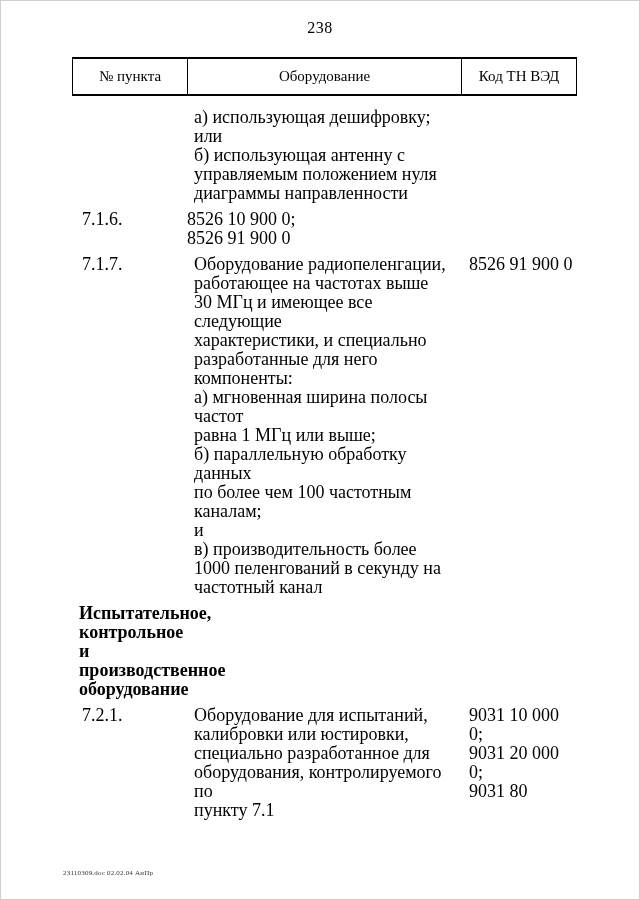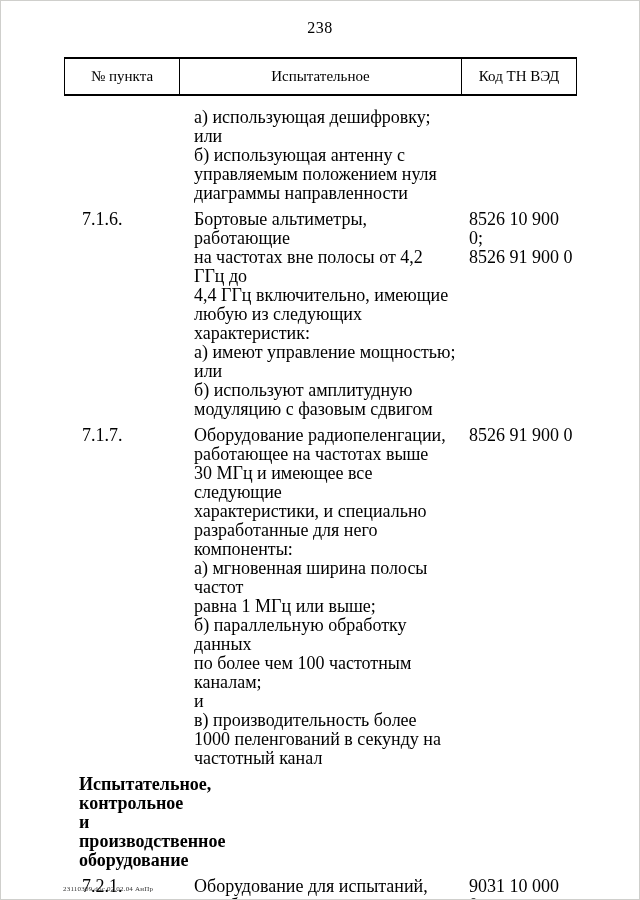--- a/index.html
+++ b/index.html
@@ -28,6 +28,7 @@
     grid-template-columns:115px 1fr 116px;
     border-top:2px solid #000;
     border-bottom:2px solid #000;
+    margin-left:8px;
   }
   .th {
     font-size:15px;

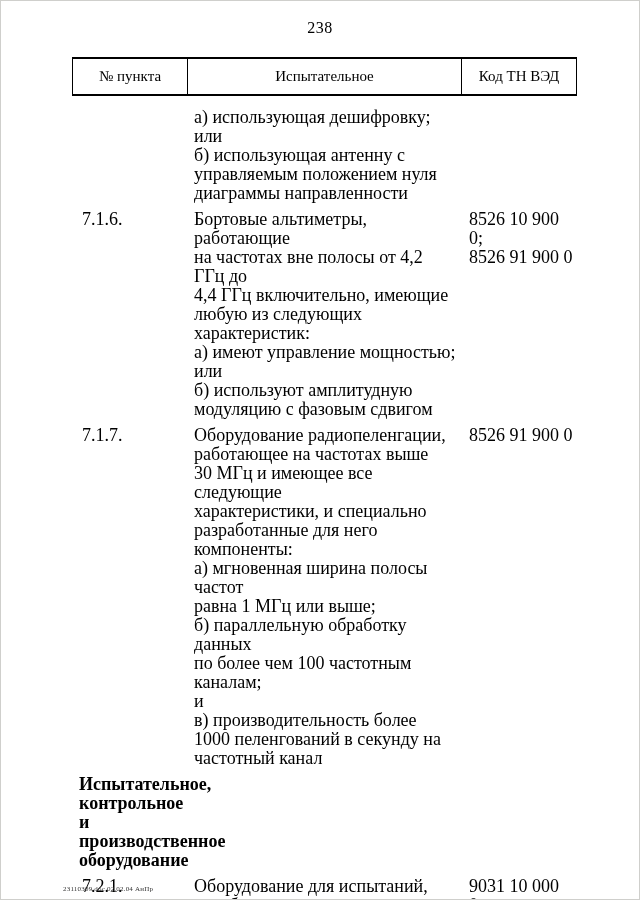--- a/index.html
+++ b/index.html
@@ -72,7 +72,7 @@
 
     <div class="thead">
       <div class="th">№ пункта</div>
-      <div class="th">Испытательное</div>
+      <div class="th">Оборудование</div>
       <div class="th">Код ТН ВЭД</div>
     </div>
 

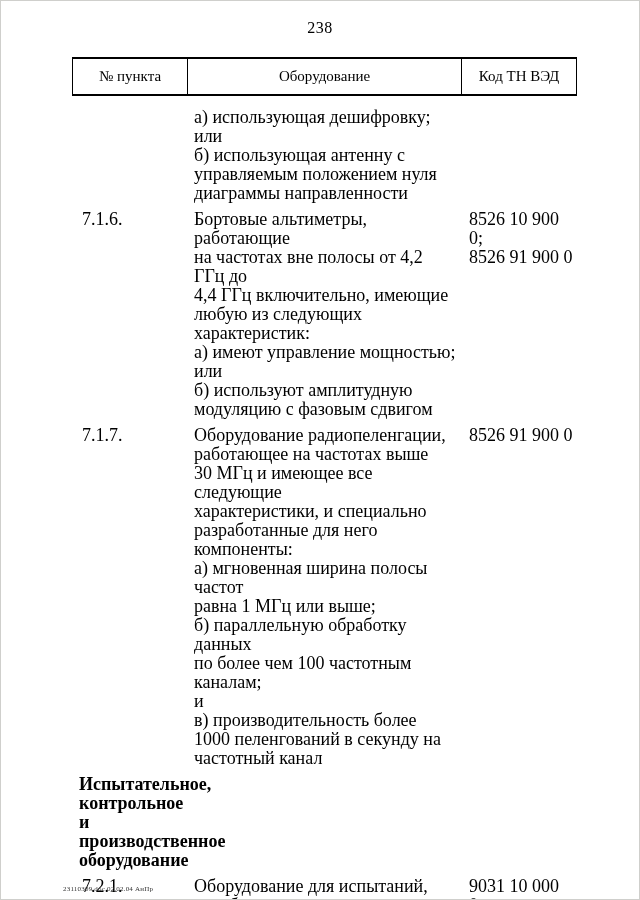--- a/index.html
+++ b/index.html
@@ -89,13 +89,6 @@
 
       <div class="tr">
         <div class="td td-item">7.1.6.</div>
-        <div class="td td-name">Бортовые альтиметры, работающие
-на частотах вне полосы от 4,2 ГГц до
-4,4 ГГц включительно, имеющие
-любую из следующих характеристик:
-а) имеют управление мощностью; или
-б) используют амплитудную
-модуляцию с фазовым сдвигом</div>
         <div class="td td-code">8526 10 900 0;
 8526 91 900 0</div>
       </div>

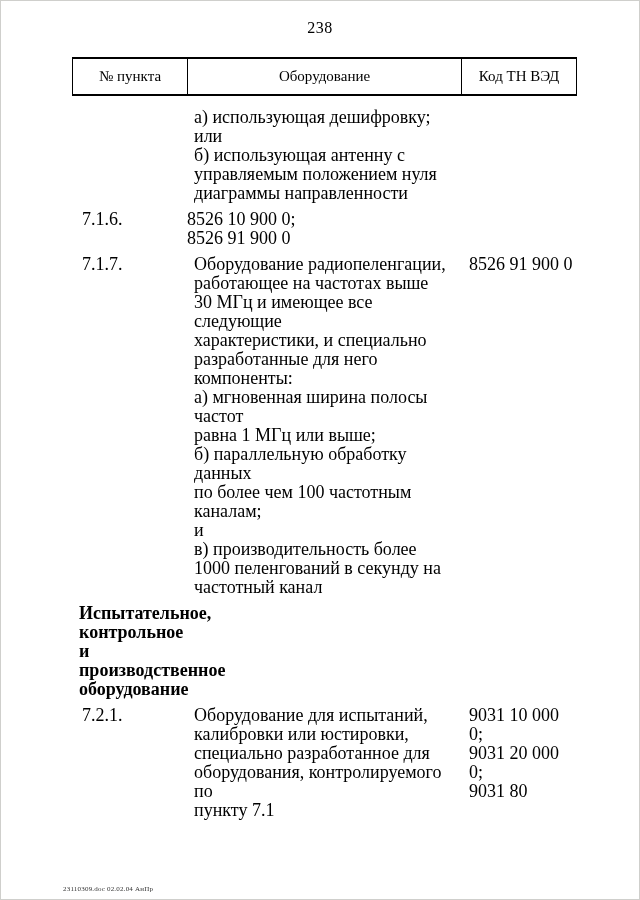--- a/index.html
+++ b/index.html
@@ -55,7 +55,7 @@
   .tr.section .td-name { font-weight:bold; }
   .footer-note {
     position:absolute;
-    left:62px; bottom:6px;
+    left:62px; bottom:22px;
     font-size:7px;
     color:#333;
     letter-spacing:0.2px;

